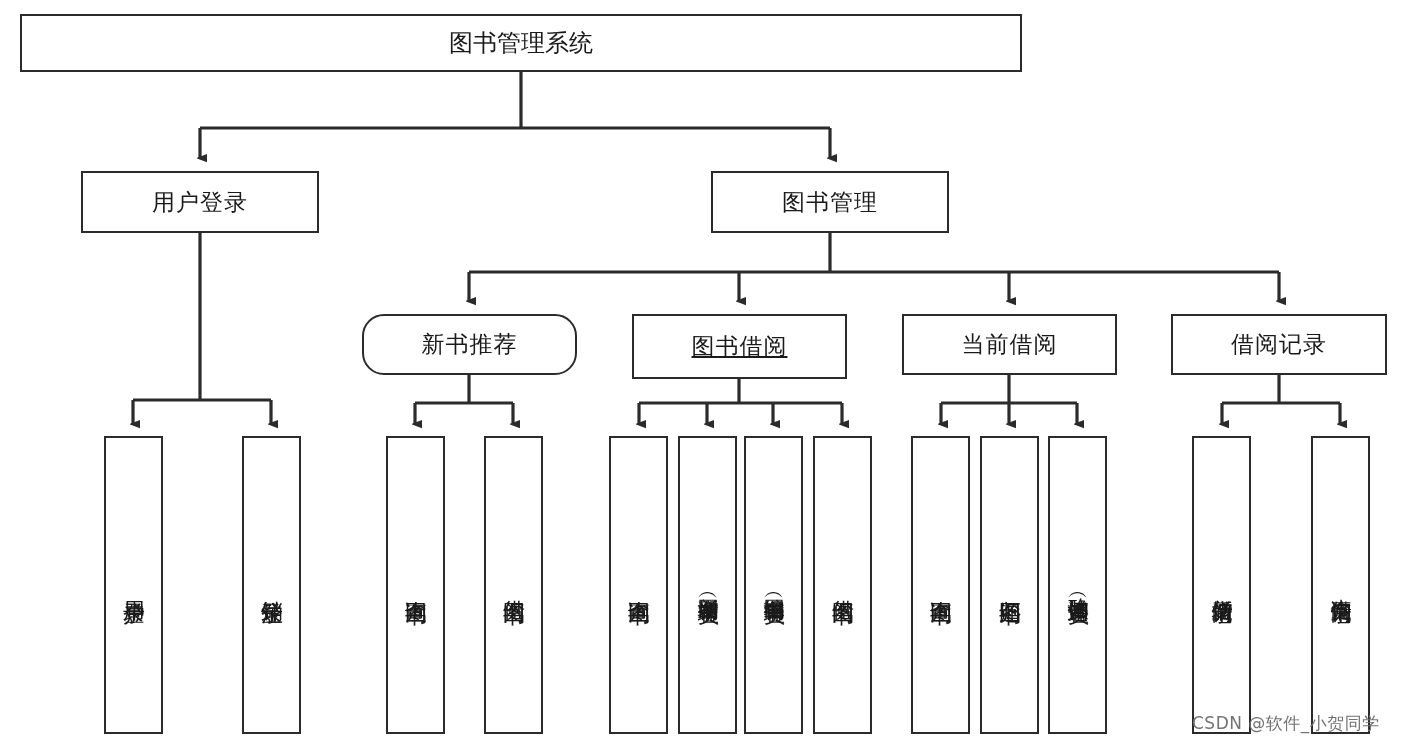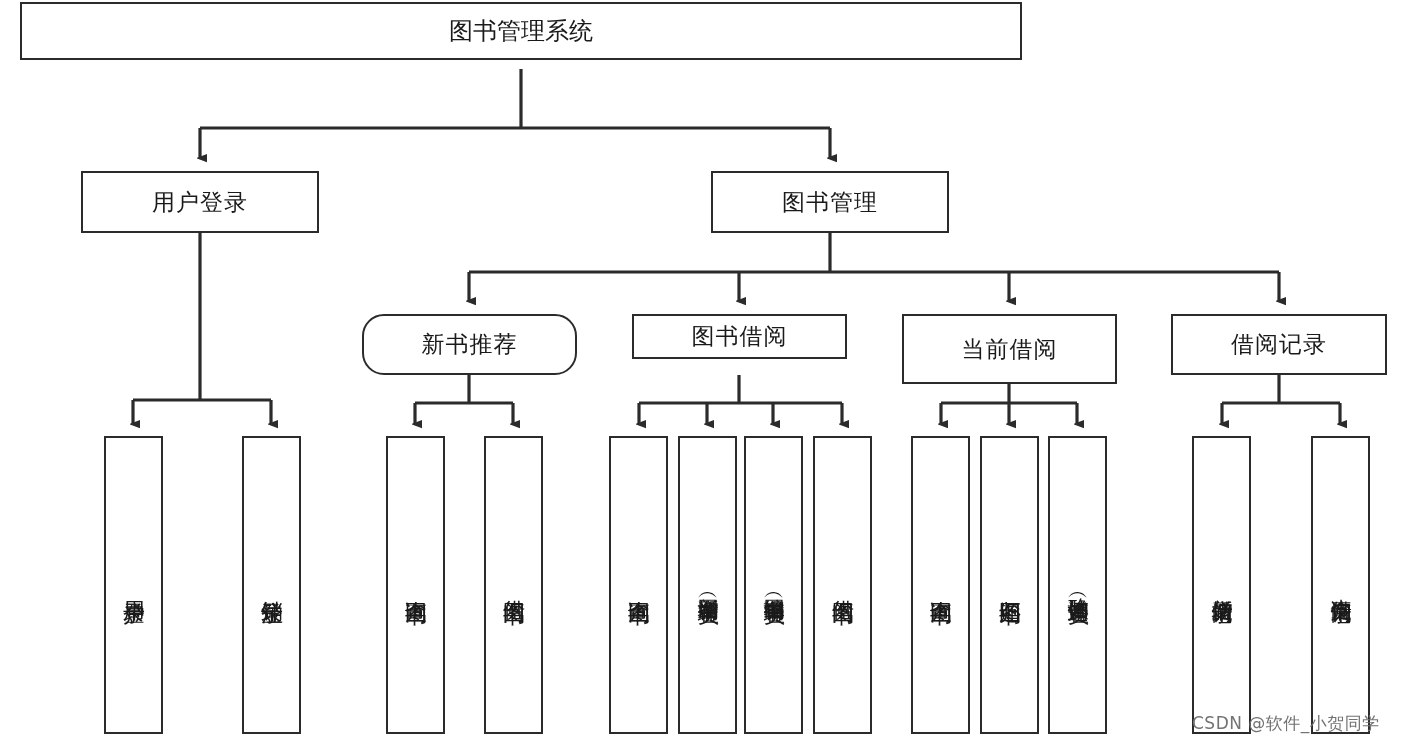--- a/index.html
+++ b/index.html
@@ -130,7 +130,7 @@
     </g>
   </svg>
 
-  <div class="node root" style="left:20px; top:2px; width:1002px; height:58px;">
+  <div class="node root" style="left:20px; top:14px; width:1002px; height:58px;">
     <span>图书管理系统</span>
   </div>
 

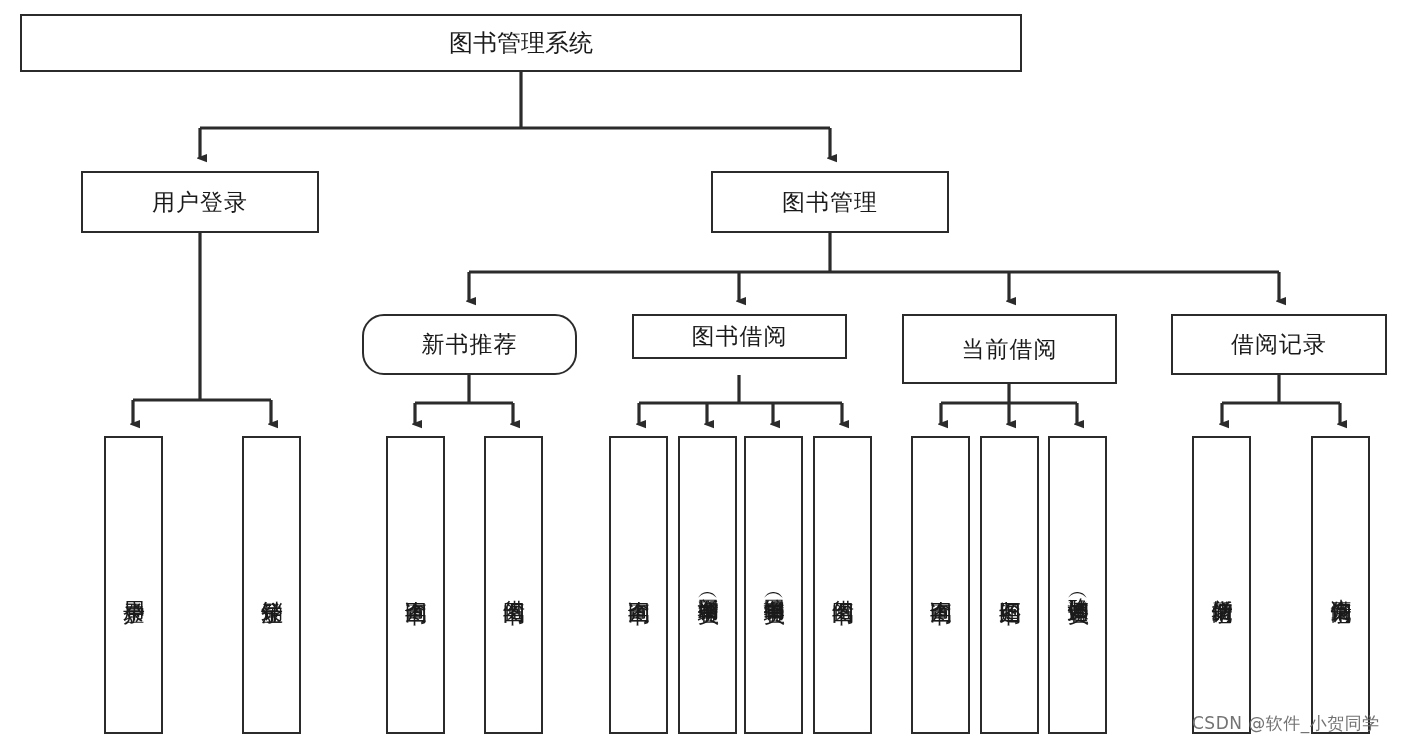--- a/index.html
+++ b/index.html
@@ -144,7 +144,7 @@
   <div class="node horiz" style="left:362px; top:314px; width:215px; height:61px;border-radius:22px;">
     <span>新书推荐</span>
   </div>
-  <div class="node horiz" style="left:632px; top:314px; width:215px; height:45px;">
+  <div class="node horiz" style="left:632px; top:314px; width:215px; height:65px;text-decoration:underline;">
     <span>图书借阅</span>
   </div>
   <div class="node horiz" style="left:902px; top:314px; width:215px; height:70px;">

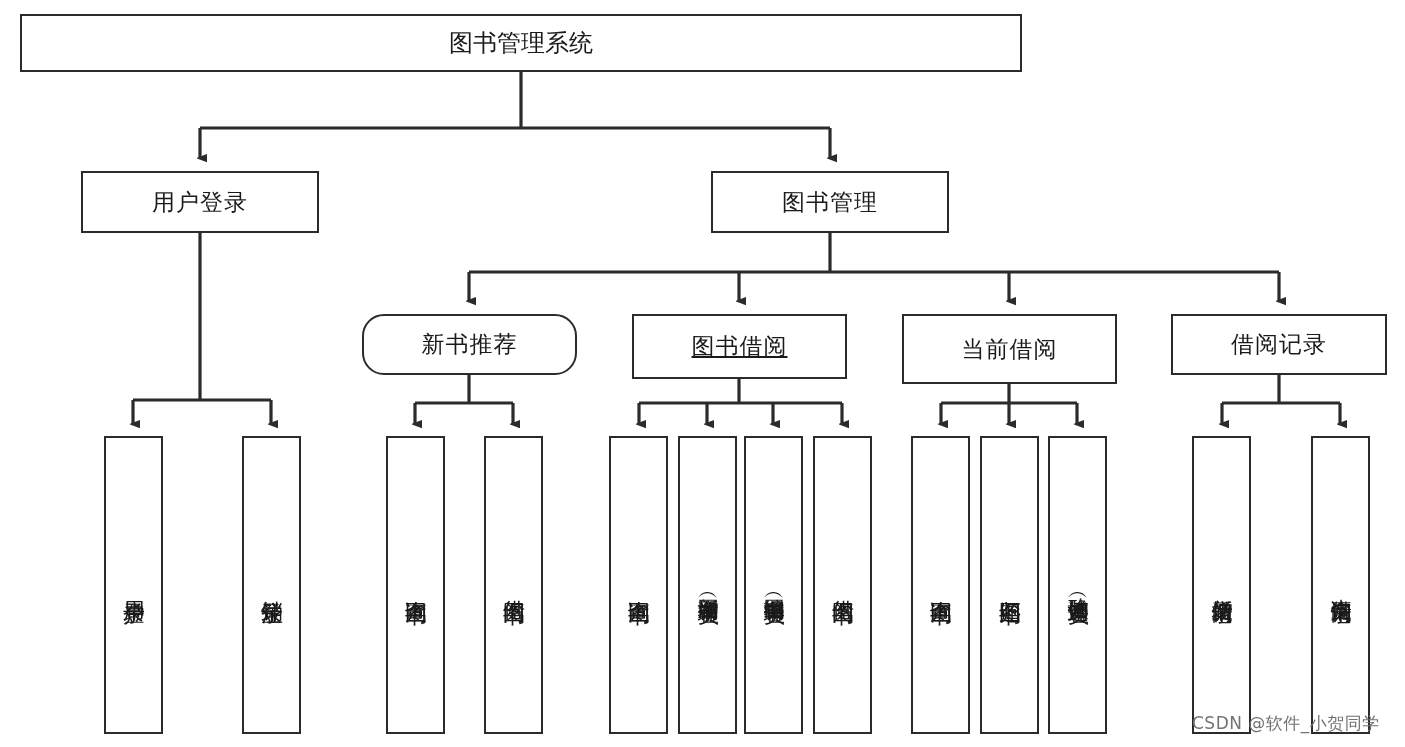--- a/index.html
+++ b/index.html
@@ -147,7 +147,7 @@
   <div class="node horiz" style="left:632px; top:314px; width:215px; height:65px;text-decoration:underline;">
     <span>图书借阅</span>
   </div>
-  <div class="node horiz" style="left:902px; top:314px; width:215px; height:70px;">
+  <div class="node horiz" style="left:902px; top:314px; width:215px; height:61px;">
     <span>当前借阅</span>
   </div>
   <div class="node horiz" style="left:1171px; top:314px; width:216px; height:61px;justify-content:center;">

